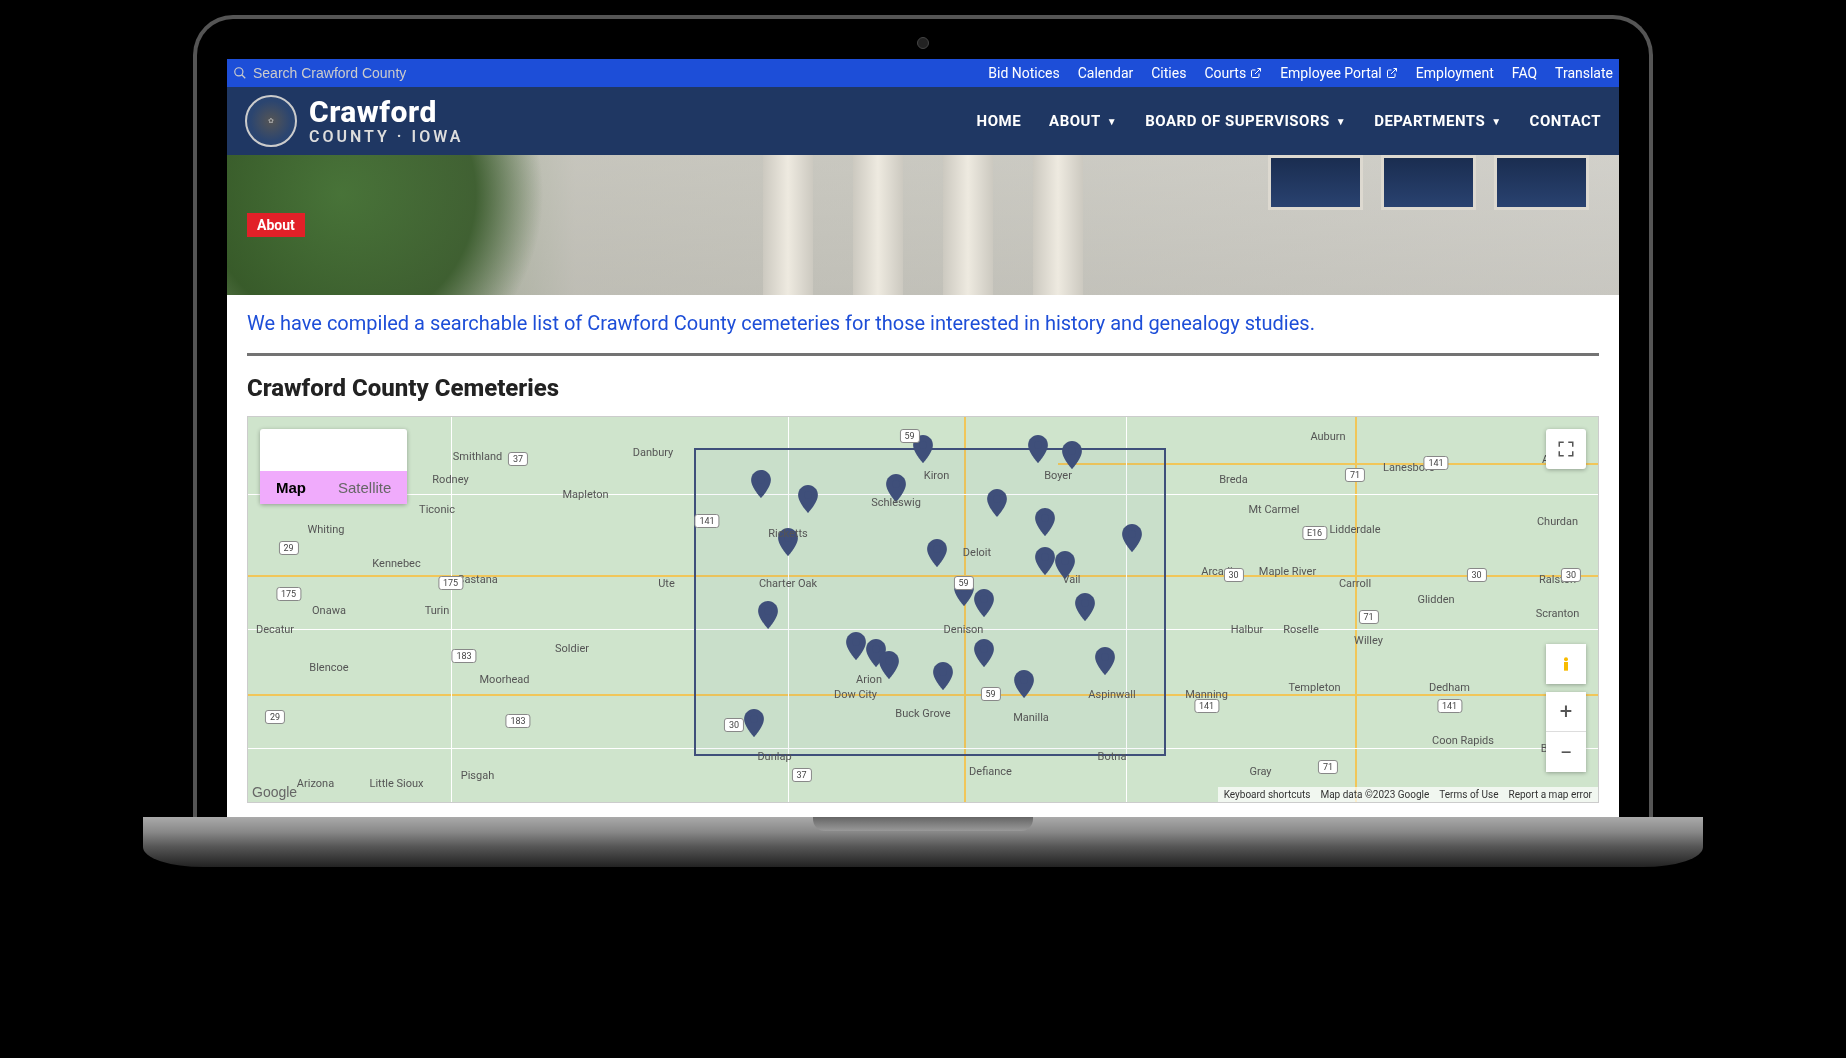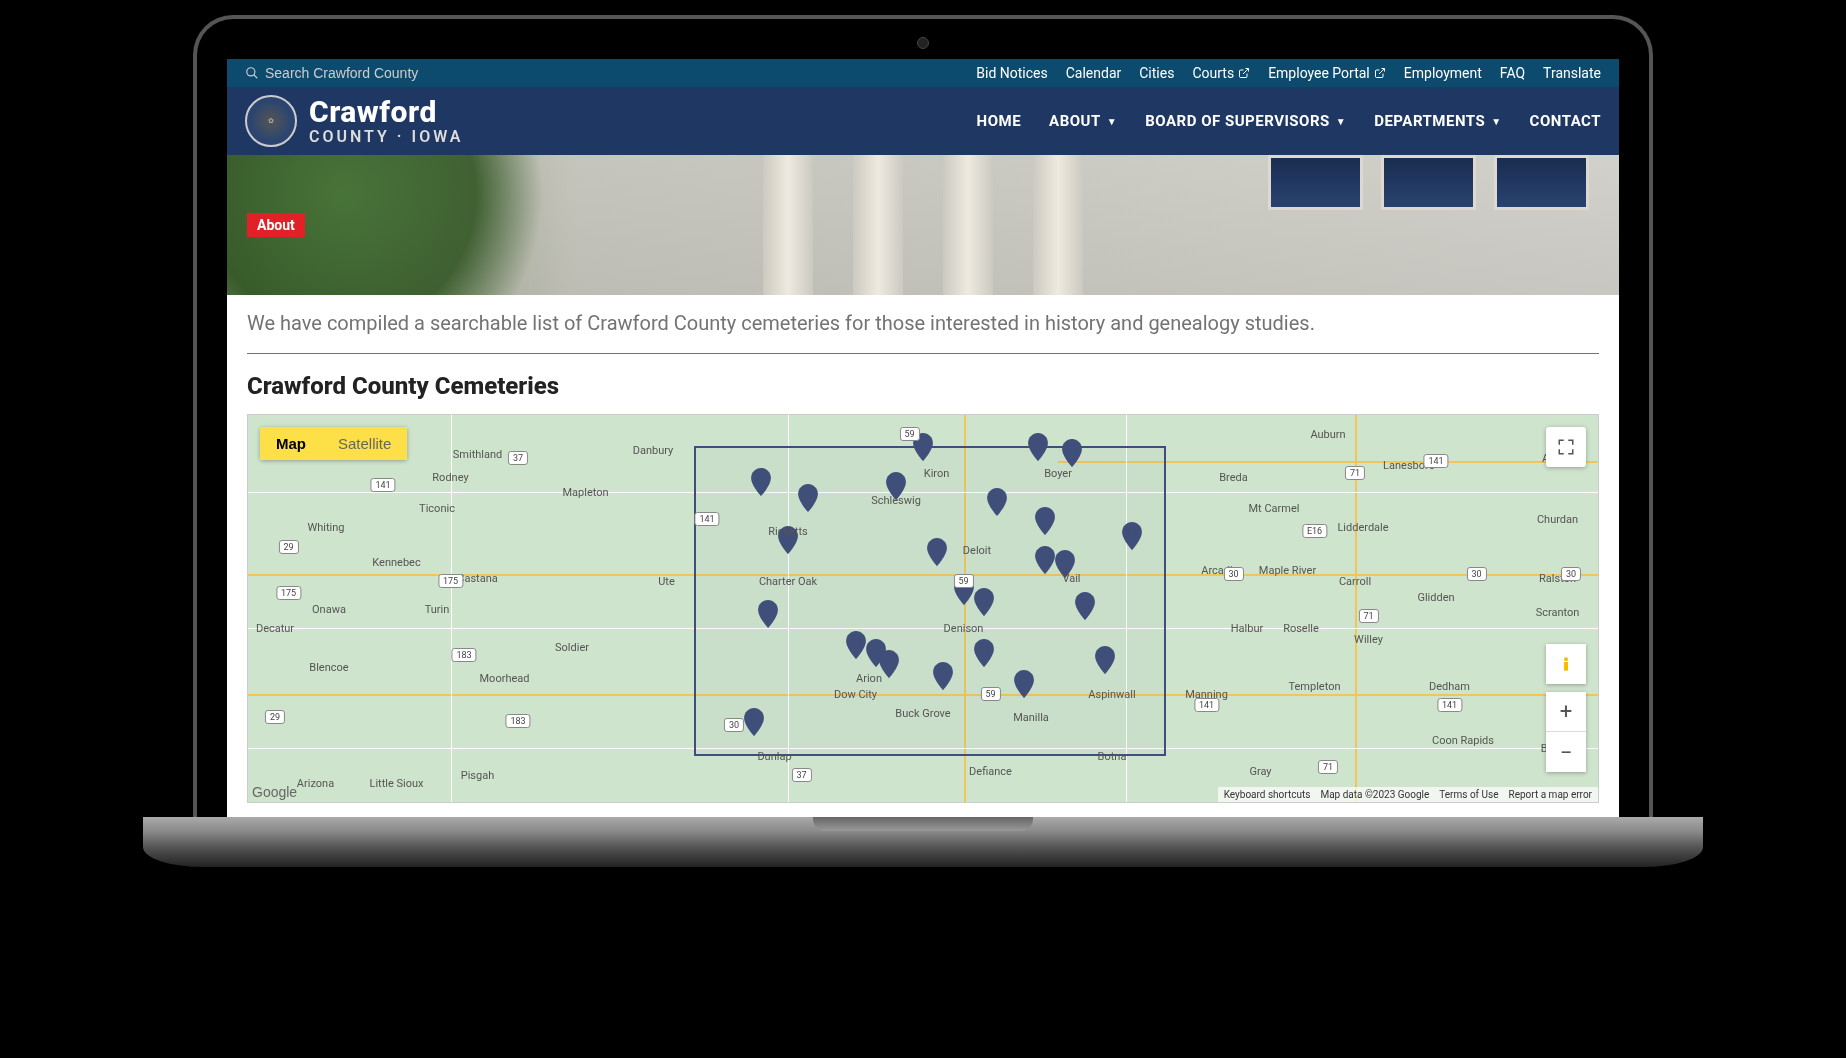--- a/index.html
+++ b/index.html
@@ -61,12 +61,12 @@
   flex-direction: column;
 }
 .topbar {
-  background: #0c4a6e;
+  background: #1d4ed8;
   color: #fff;
   display: flex;
   align-items: center;
   justify-content: space-between;
-  padding: 6px 18px;
+  padding: 6px 6px;
   font-size: 14px;
 }
 .search-wrap {

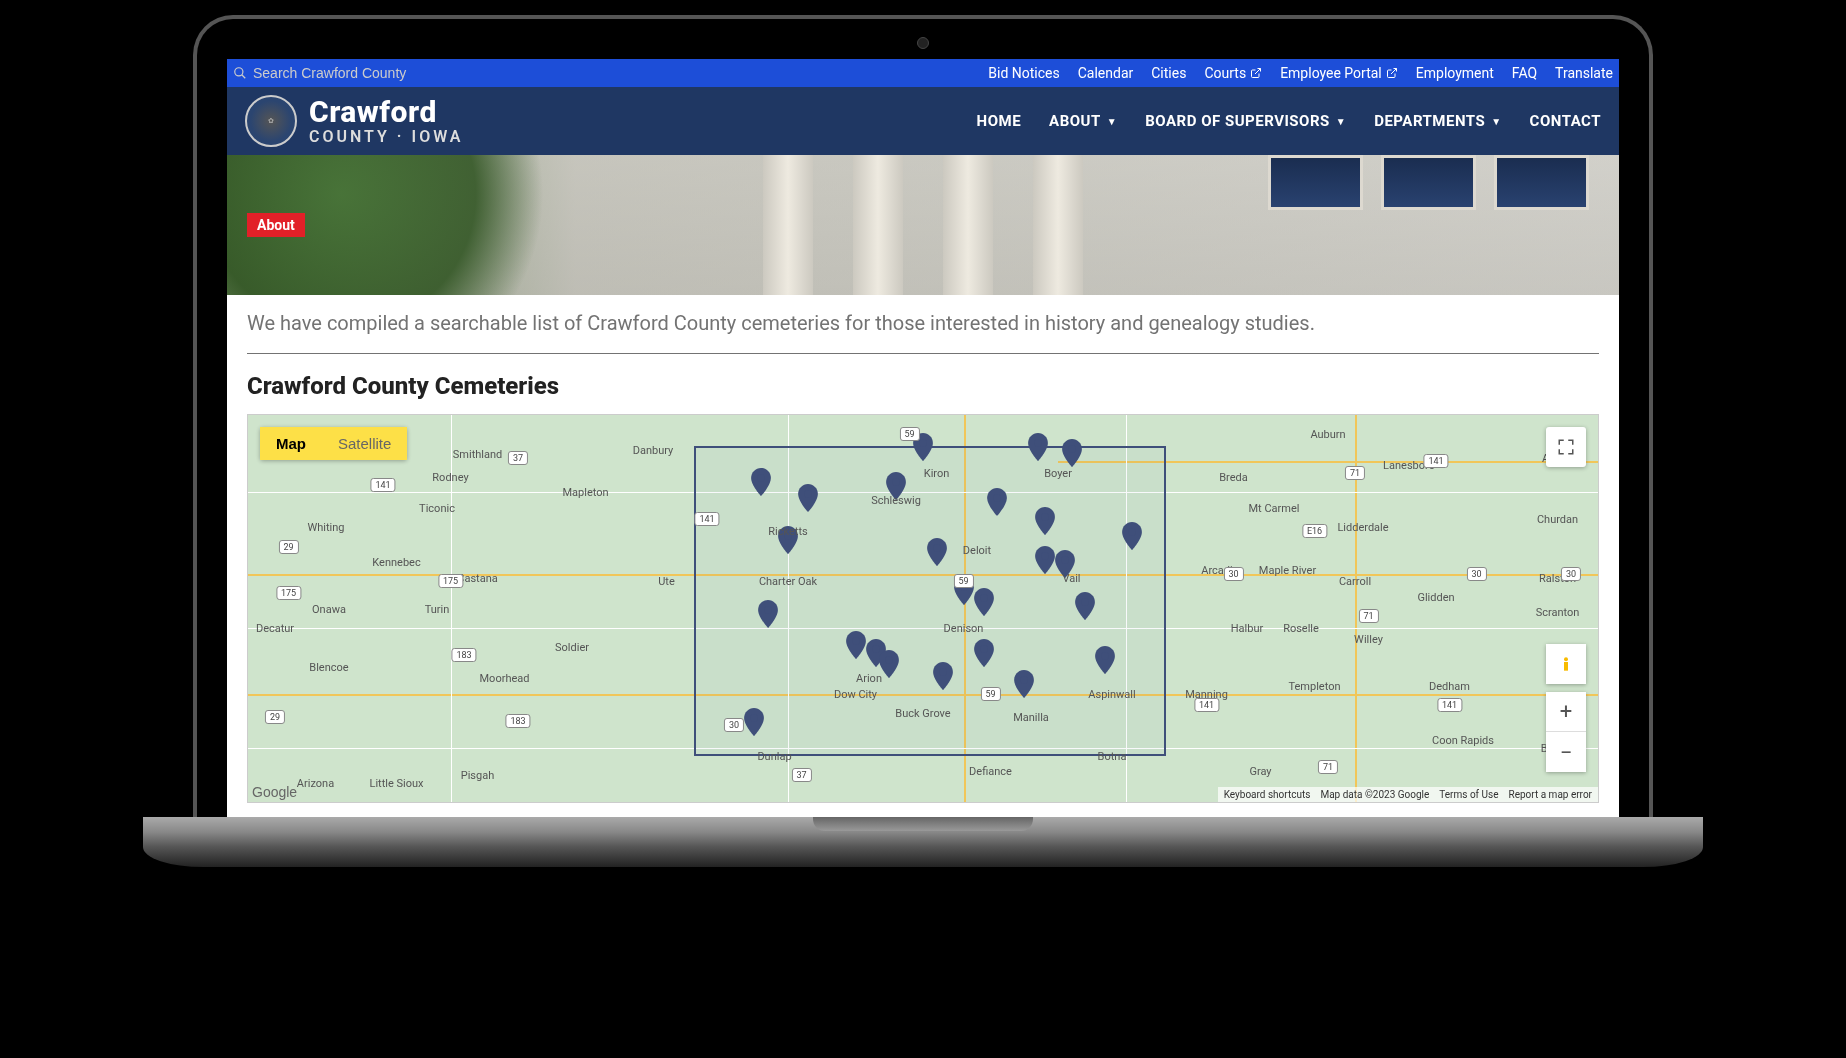--- a/index.html
+++ b/index.html
@@ -237,9 +237,9 @@
 }
 .intro {
   font-size: 20px;
-  color: #737373;
+  color: #1d4ed8;
   padding-bottom: 18px;
-  border-bottom: 1px solid #737373;
+  border-bottom: 3px solid #737373;
 }
 .sect-title {
   font-size: 24px;

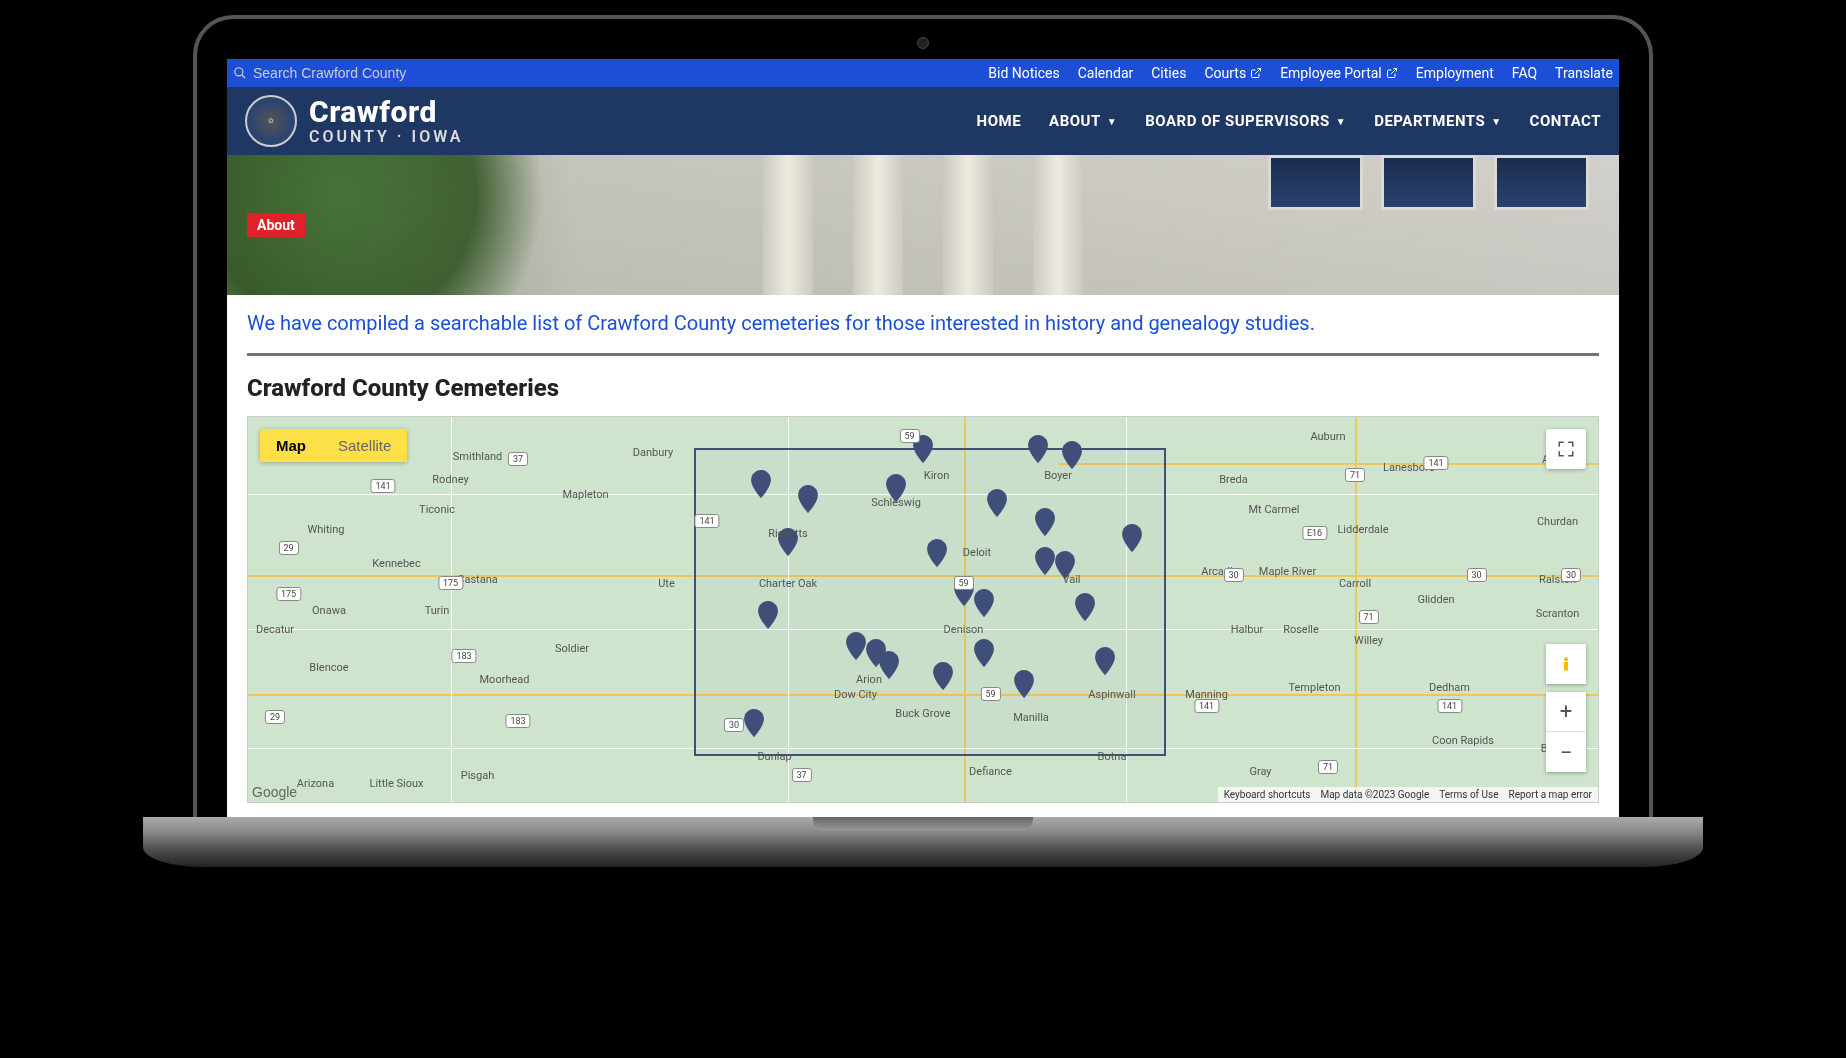--- a/index.html
+++ b/index.html
@@ -266,11 +266,12 @@
 }
 .map-controls-tl button {
   border: none;
-  background: #fde047;
+  background: #f0abfc;
   padding: 8px 16px;
   font-size: 15px;
   cursor: pointer;
   color: #666;
+  margin-top: 42px;
 }
 .map-controls-tl button.active {
   color: #000;

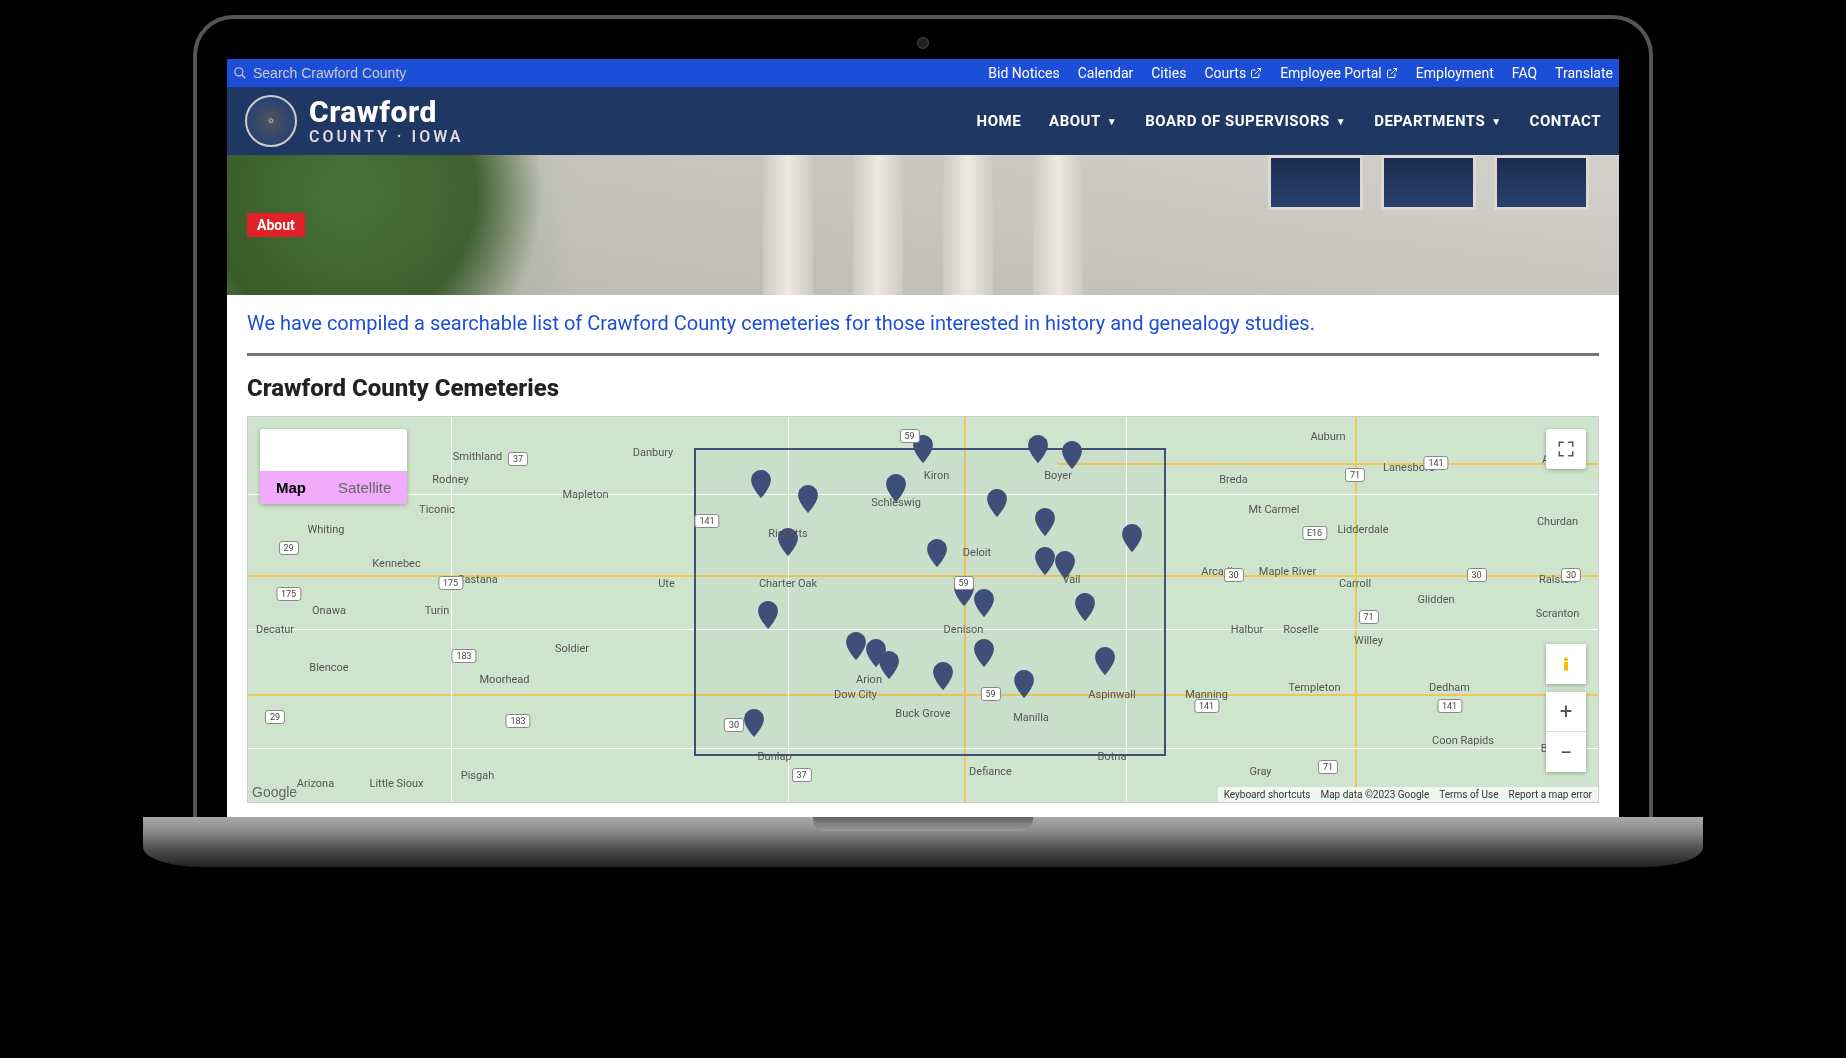--- a/index.html
+++ b/index.html
@@ -629,7 +629,7 @@
                 <div class="town" style="left: 60%; top: 15%;">Boyer</div>
                 <div class="town" style="left: 73%; top: 16%;">Breda</div>
                 <div class="town" style="left: 76%; top: 24%;">Mt Carmel</div>
-                <div class="town" style="left: 82%; top: 29%; margin-left: 8px;">Lidderdale</div>
+                <div class="town" style="left: 82%; top: 29%;">Lidderdale</div>
                 <div class="town" style="left: 86%; top: 13%;">Lanesboro</div>
                 <div class="town" style="left: 97%; top: 11%;">Adaza</div>
                 <div class="town" style="left: 80%; top: 5%;">Auburn</div>

